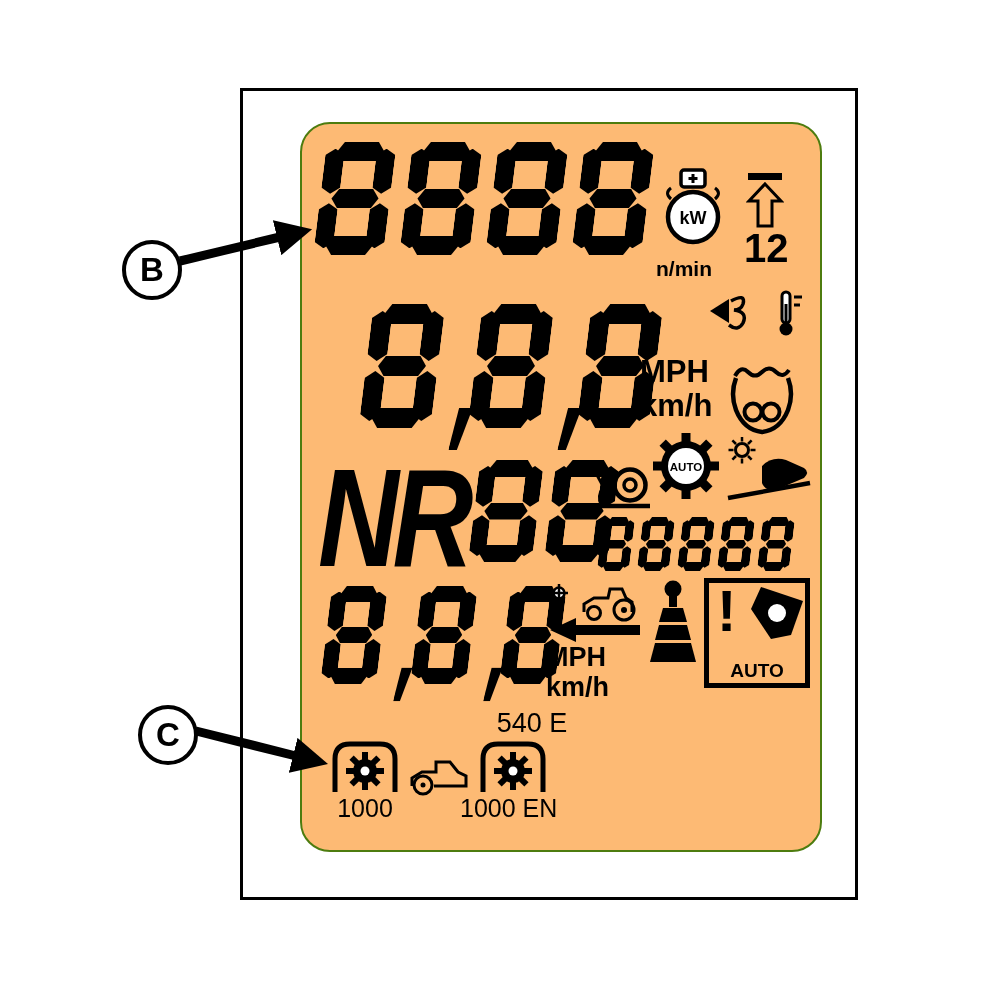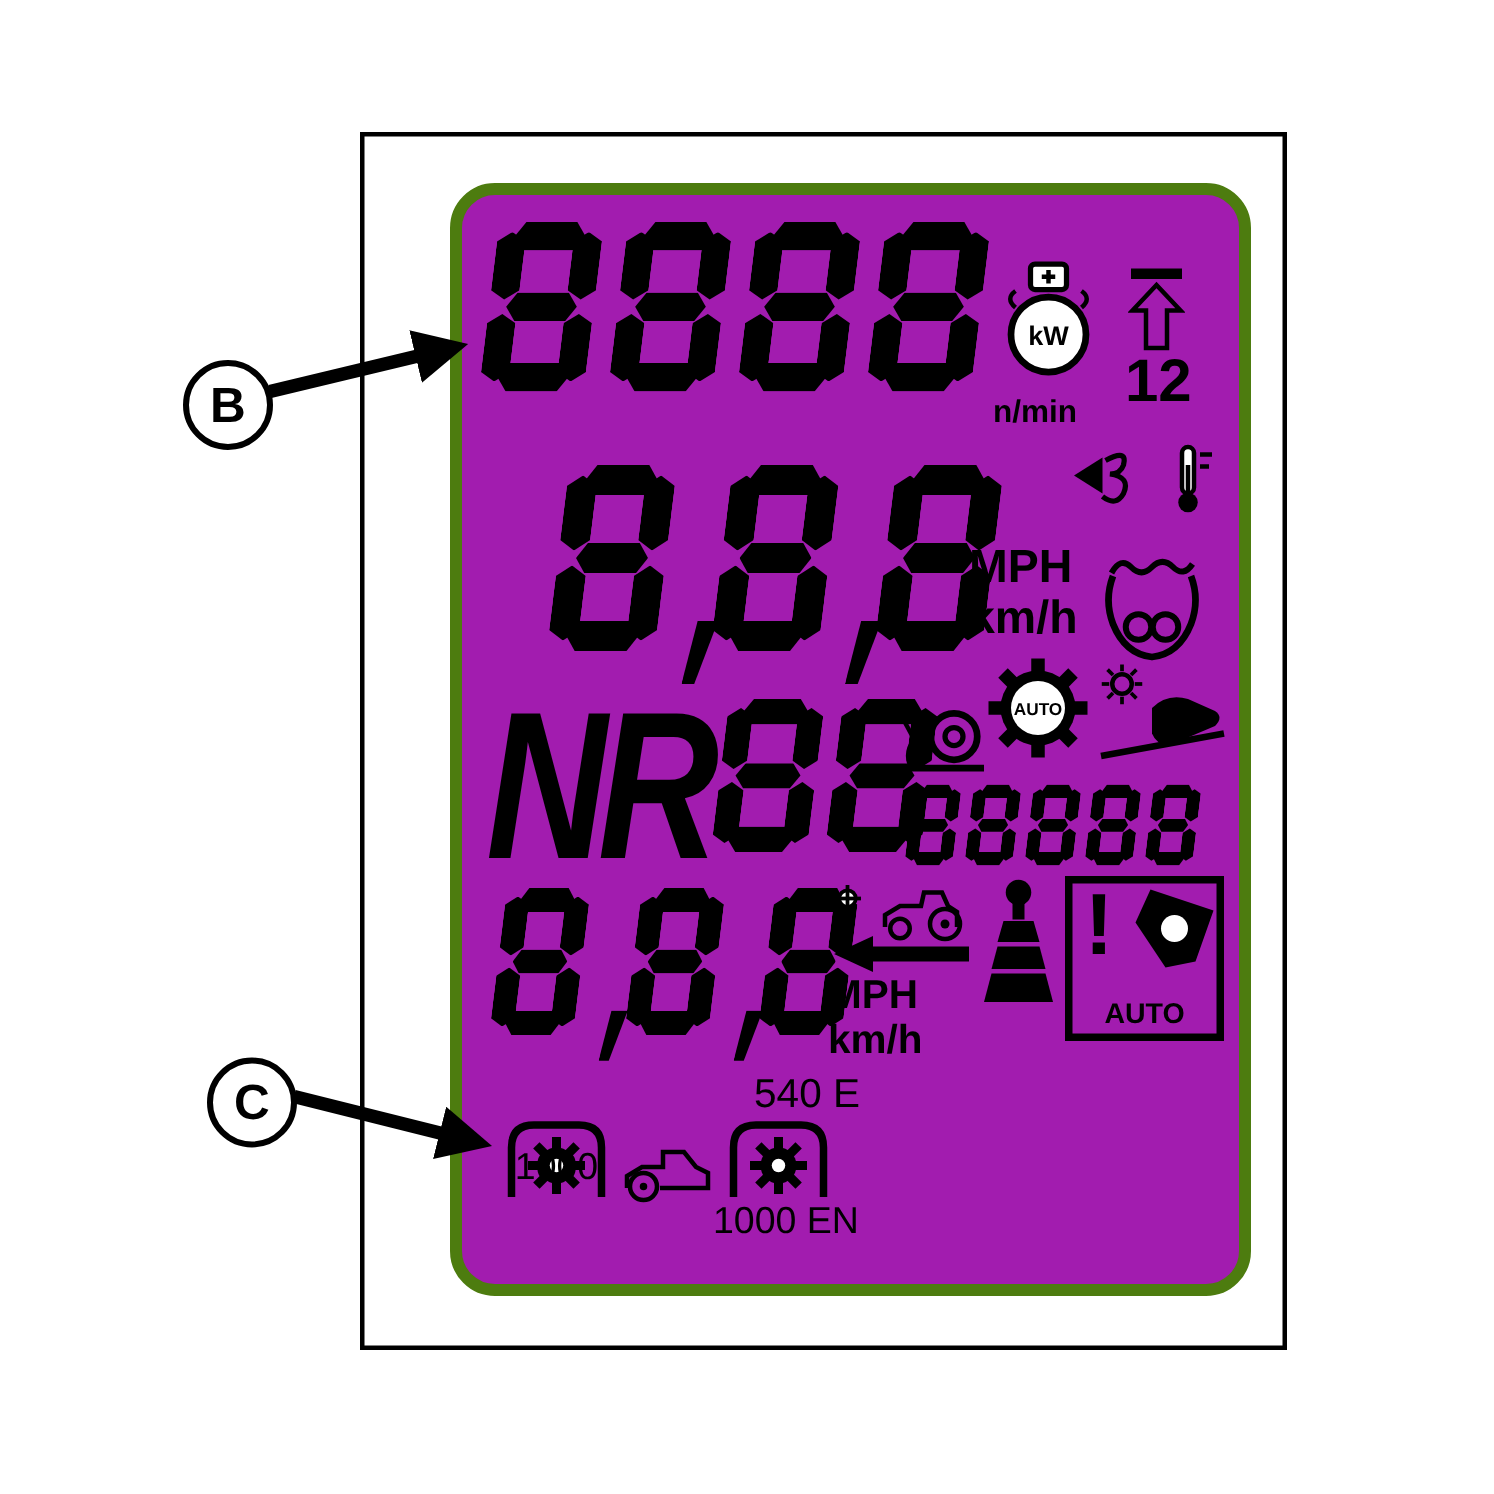--- a/index.html
+++ b/index.html
@@ -9,7 +9,7 @@
   .outer-box{position:absolute;left:240px;top:88px;width:618px;height:812px;
              border:3px solid #000;background:#fff;box-sizing:border-box;}
   .display{position:absolute;left:300px;top:122px;width:518px;height:726px;
-           border:8px solid #4d7c0f;border-radius:30px;box-sizing:content-box;background:#a21caf;}
+           border:2px solid #4d7c0f;border-radius:30px;box-sizing:content-box;background:#fdba74;}
   .callout{position:absolute;width:52px;height:52px;border:4px solid #000;border-radius:50%;
            display:flex;align-items:center;justify-content:center;font-size:33px;font-weight:bold;
            background:#fff;z-index:6;}

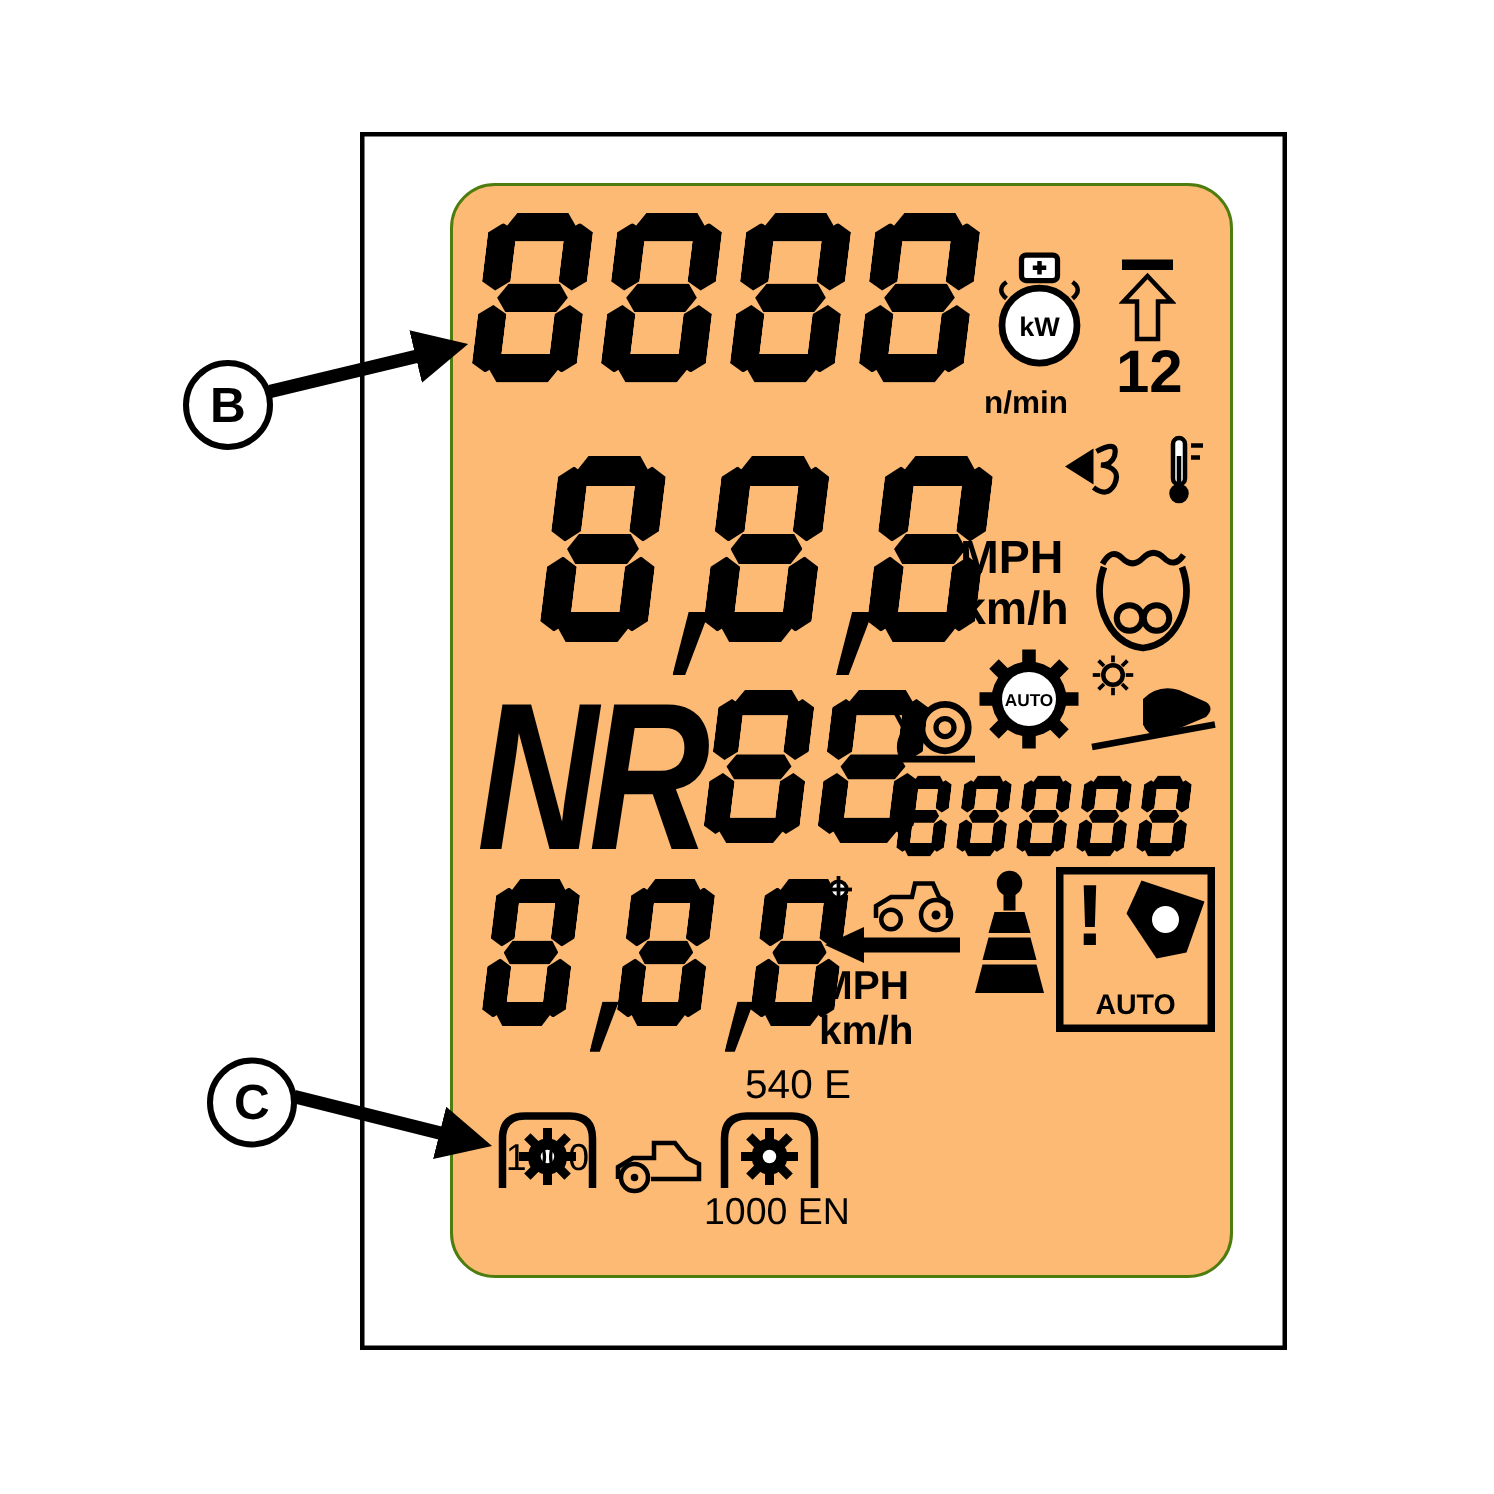--- a/index.html
+++ b/index.html
@@ -66,7 +66,7 @@
   .steer-auto{position:absolute;bottom:1px;left:0;right:0;text-align:center;font-size:19px;font-weight:bold;}
 
   .pto1000-icon{left:30px;top:616px;}
-  .r5-1000{left:28px;top:636px;width:70px;text-align:center;font-size:25px;}
+  .r5-1000{left:28px;top:672px;width:70px;text-align:center;font-size:25px;}
   .tractor-small-icon{left:104px;top:628px;}
   .r5-540e{left:180px;top:586px;width:100px;text-align:center;font-size:27px;}
   .pto540-icon{left:178px;top:616px;}

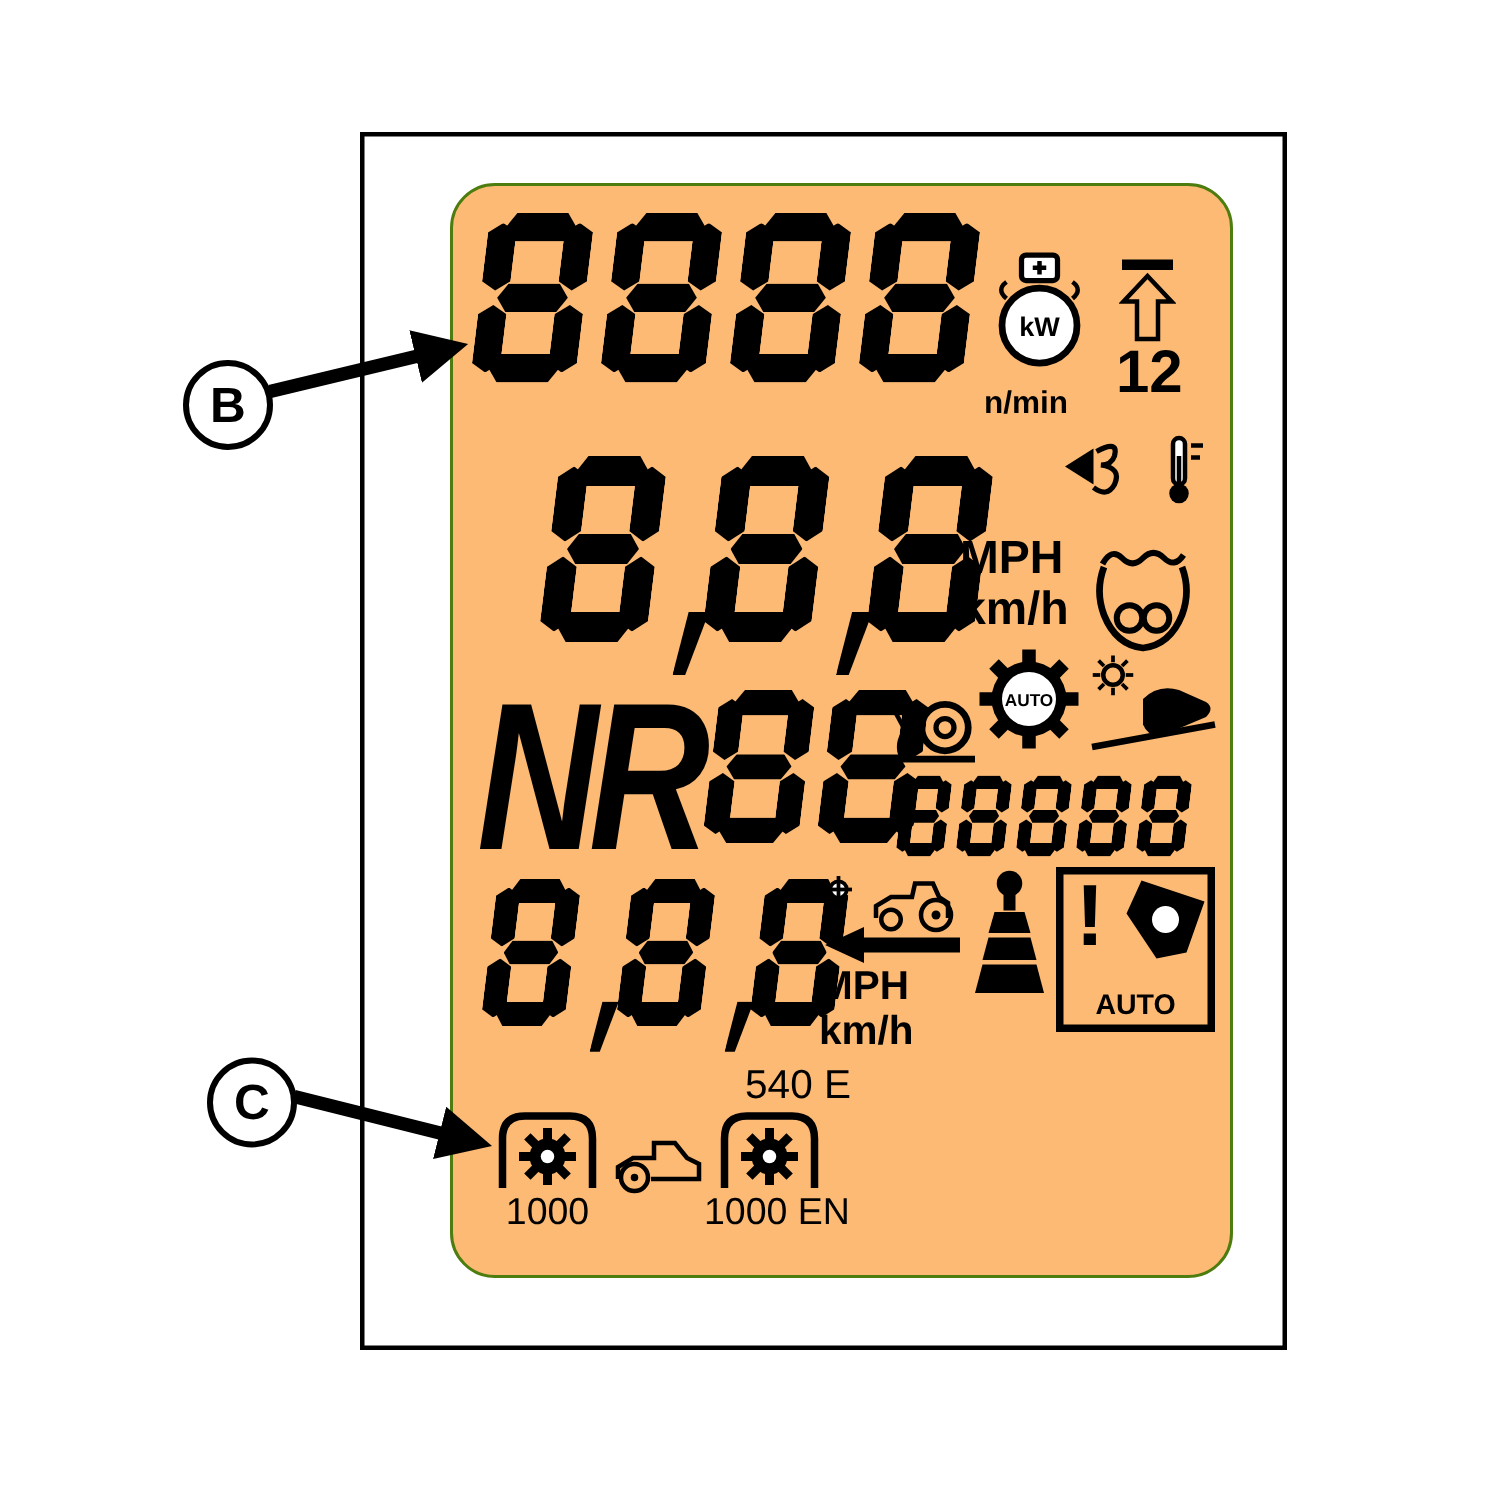--- a/index.html
+++ b/index.html
@@ -70,7 +70,7 @@
   .tractor-small-icon{left:104px;top:628px;}
   .r5-540e{left:180px;top:586px;width:100px;text-align:center;font-size:27px;}
   .pto540-icon{left:178px;top:616px;}
-  .r5-1000en{left:158px;top:672px;width:116px;text-align:center;font-size:25px;}
+  .r5-1000en{left:158px;top:672px;width:116px;font-size:25px;}
 
   .lbl{position:absolute;line-height:1;white-space:nowrap;}
   svg text{font-family:"Liberation Sans",sans-serif;fill:#000;}

